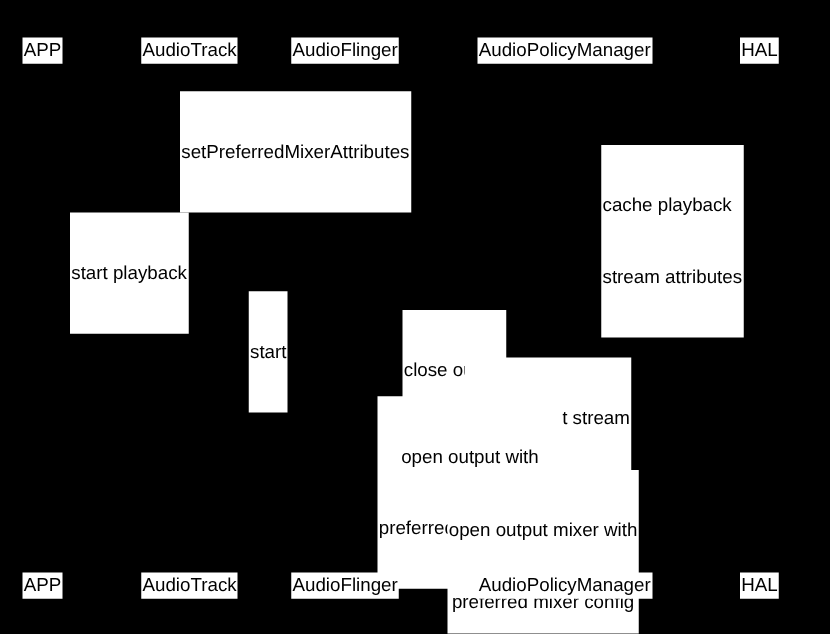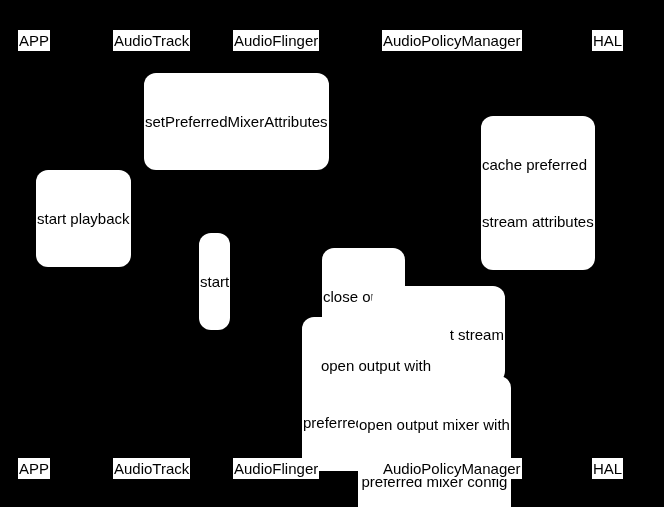--- a/index.html
+++ b/index.html
@@ -51,7 +51,6 @@
     line-height: 19px;
     white-space: pre;
     padding: 1px 1px 1px 1px;
-    border-radius: 12px;
   }
   .msg.center { text-align: center; }
   .msg.left   { text-align: left; }

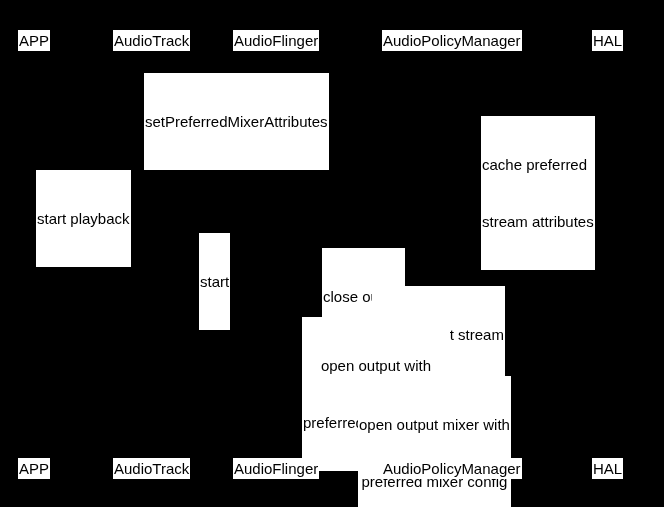--- a/index.html
+++ b/index.html
@@ -86,7 +86,7 @@
   </div>
 
   <div class="msg left" style="left:481px; top:116px;">
-    <div>cache preferred</div>
+    <div>cache playback</div>
     <div>stream attributes</div>
   </div>
 

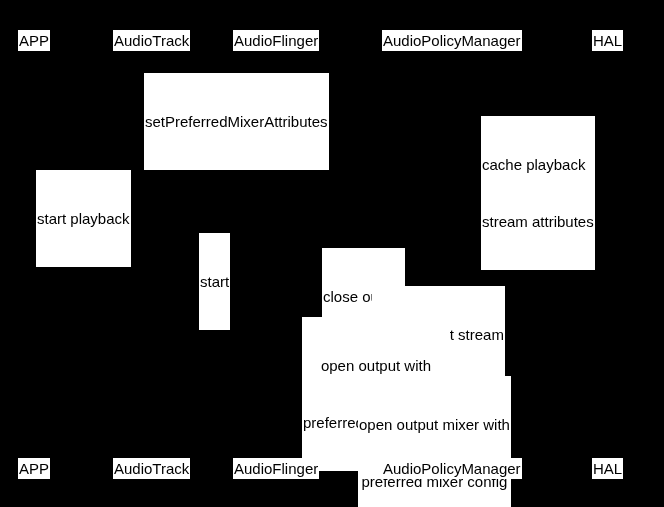--- a/index.html
+++ b/index.html
@@ -90,7 +90,7 @@
     <div>stream attributes</div>
   </div>
 
-  <div class="msg left" style="left:36px; top:170px;">
+  <div class="msg left" style="left:56px; top:170px;">
     <div>start playback</div>
   </div>
 

